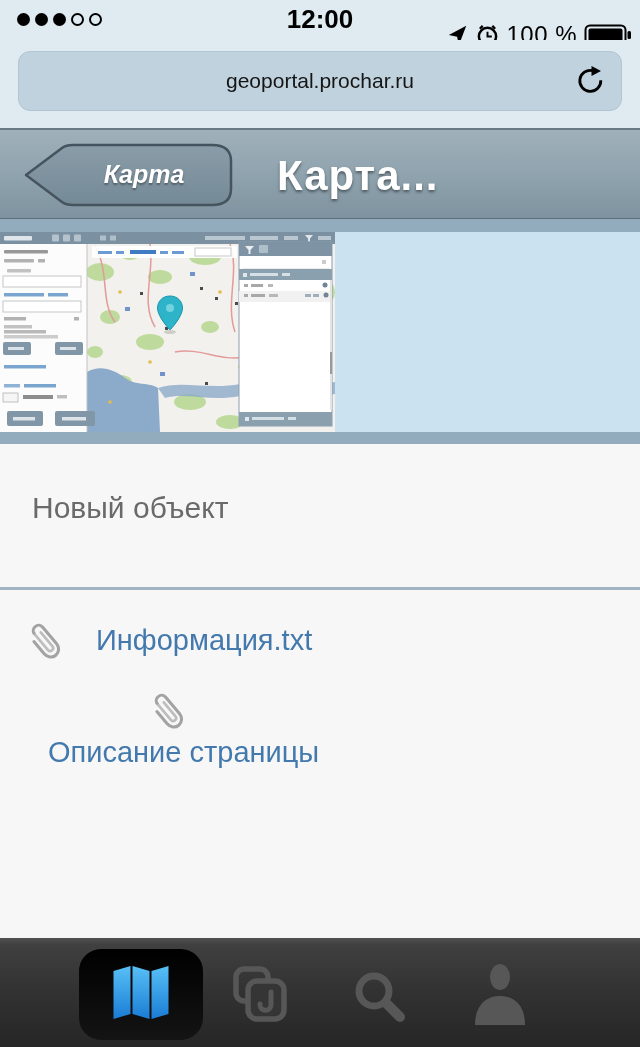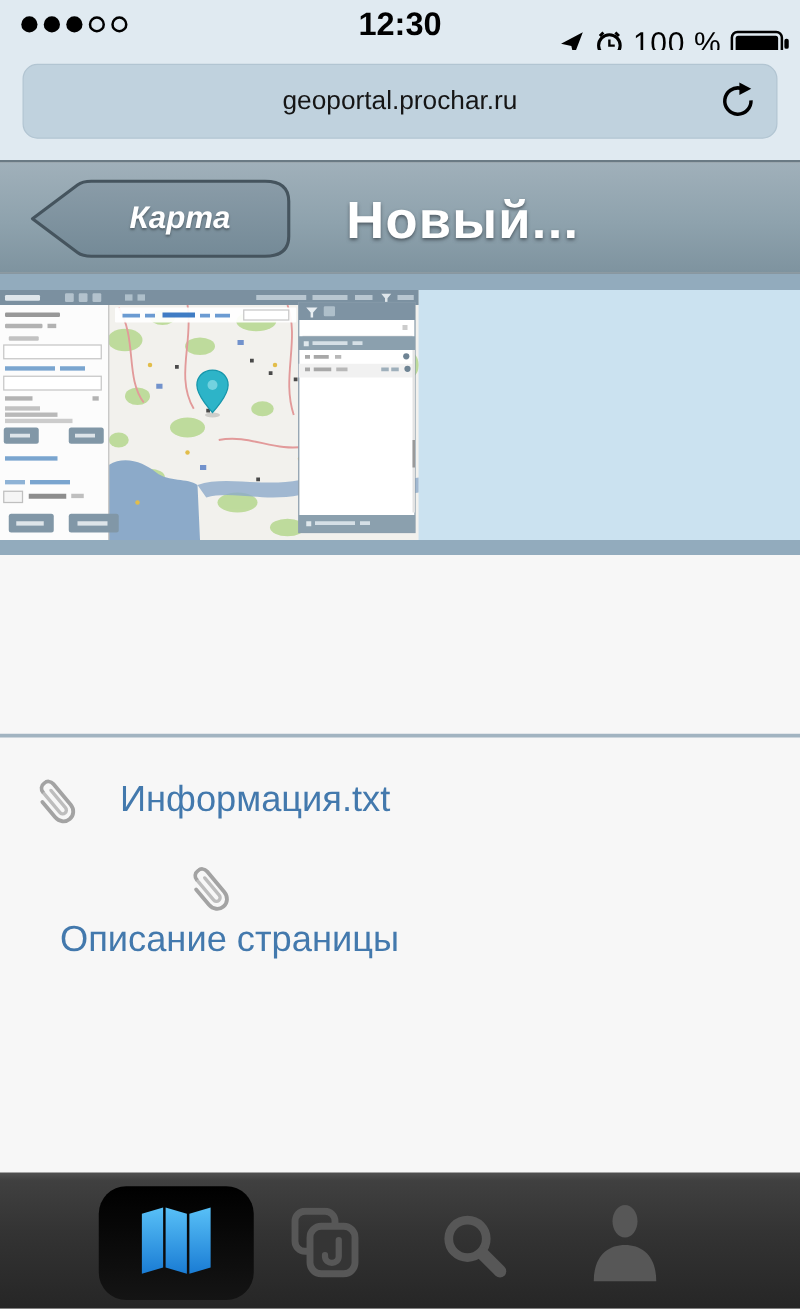--- a/index.html
+++ b/index.html
@@ -69,7 +69,7 @@
     <span class="dot empty"></span>
     <span class="dot empty"></span>
   </div>
-  <div class="status-time">12:30</div>
+  <div class="status-time">12:00</div>
   <div class="status-right">
     <svg width="22" height="22" viewBox="0 0 24 24">
       <path d="M21 2 L2 12 L11 14 L13 23 Z" fill="#000"></path>

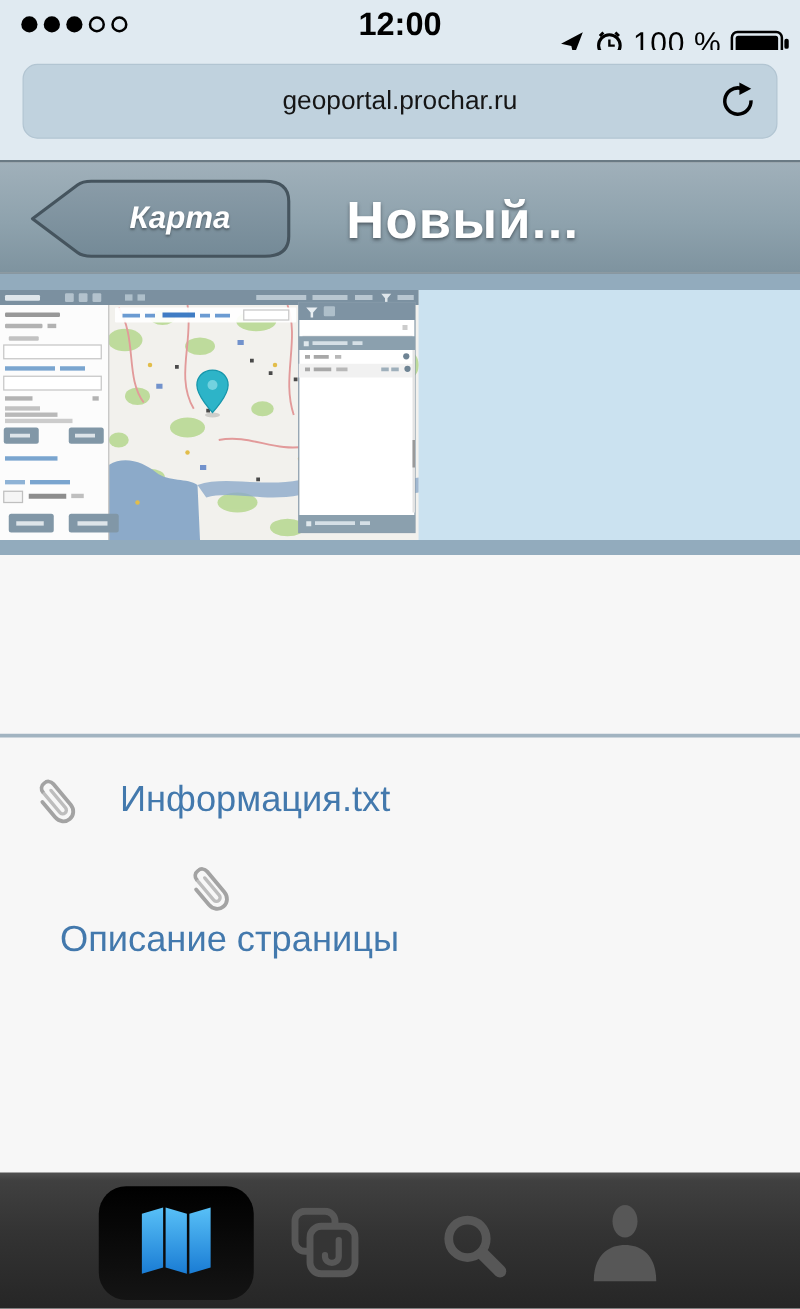--- a/index.html
+++ b/index.html
@@ -111,7 +111,7 @@
     </svg>
     <span class="back-label">Карта</span>
   </div>
-  <div class="nav-title">Новый...</div>
+  <div class="nav-title">Карта...</div>
 </div>
 
 <div class="strip-top"></div>

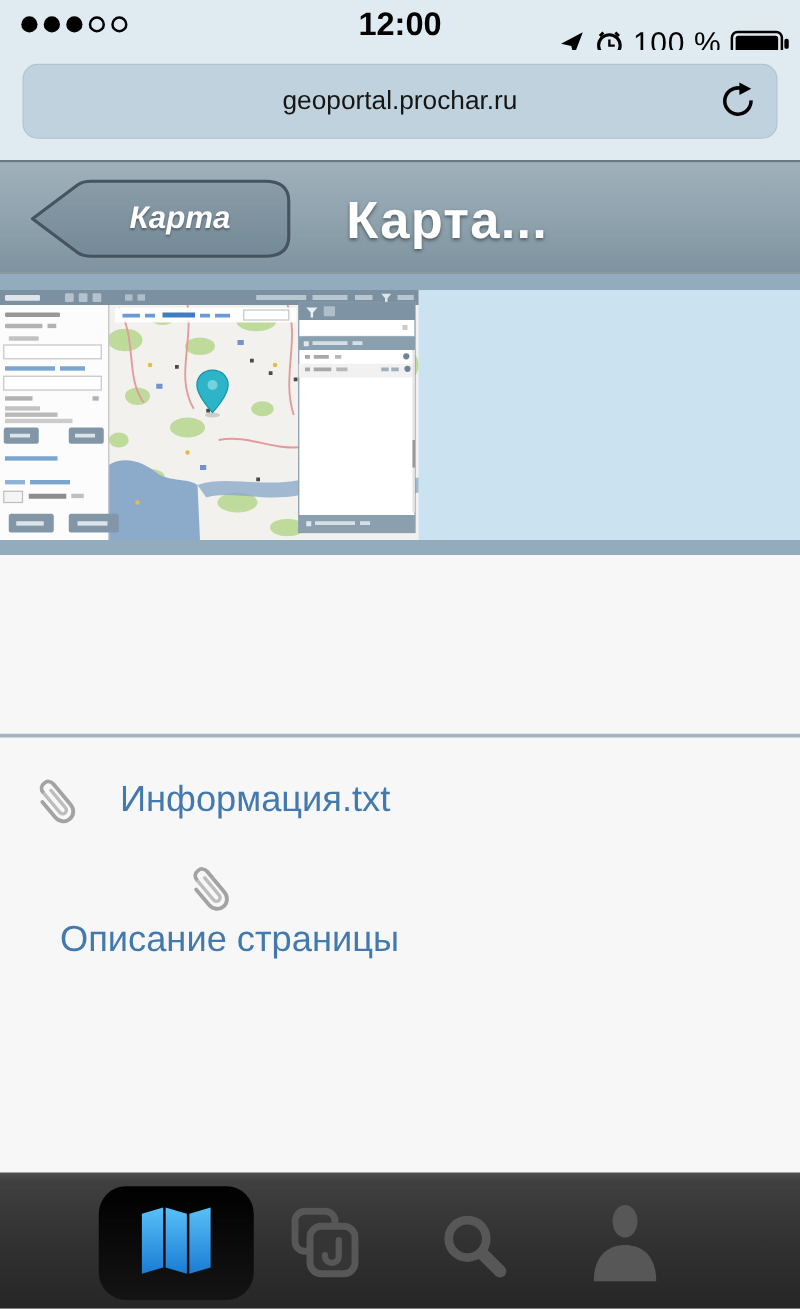--- a/index.html
+++ b/index.html
@@ -270,6 +270,7 @@
 <div class="strip-bottom"></div>
 
 <div class="content">
+  <div class="page-heading">Новый объект</div>
   <div class="divider"></div>
 
   <div class="attach-row r0">

